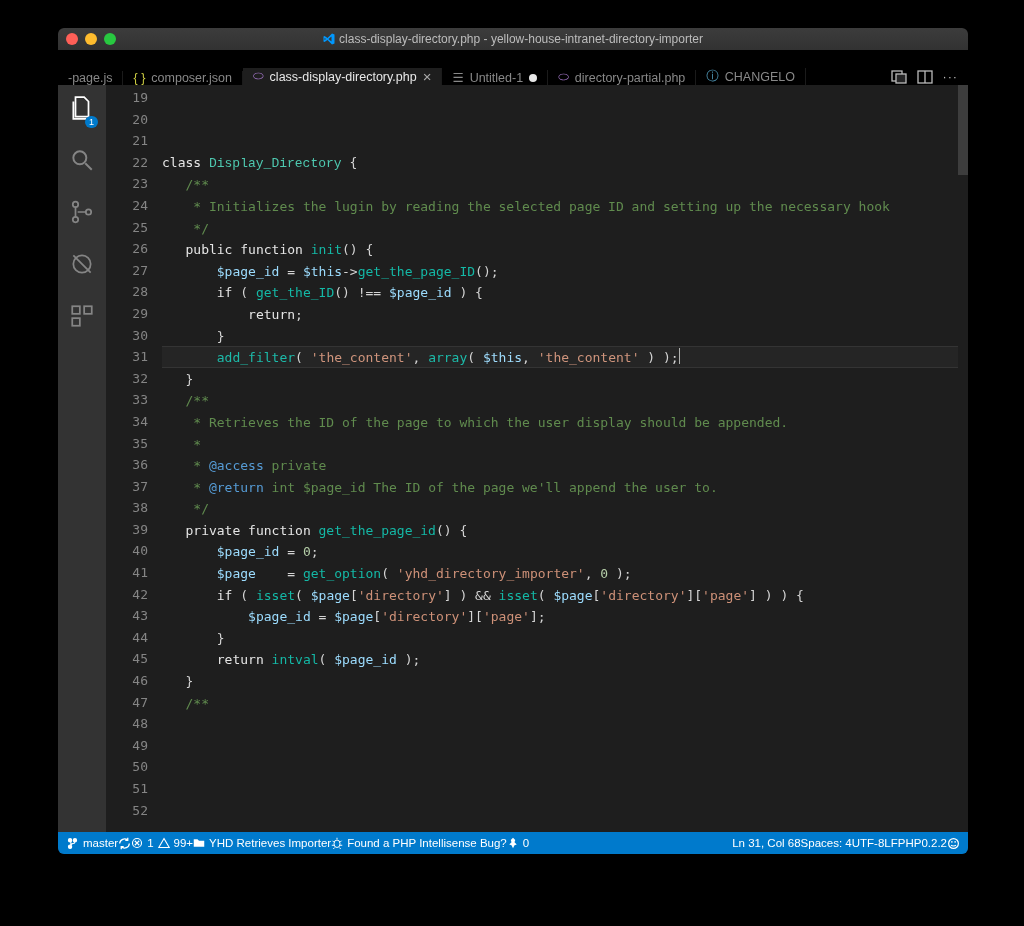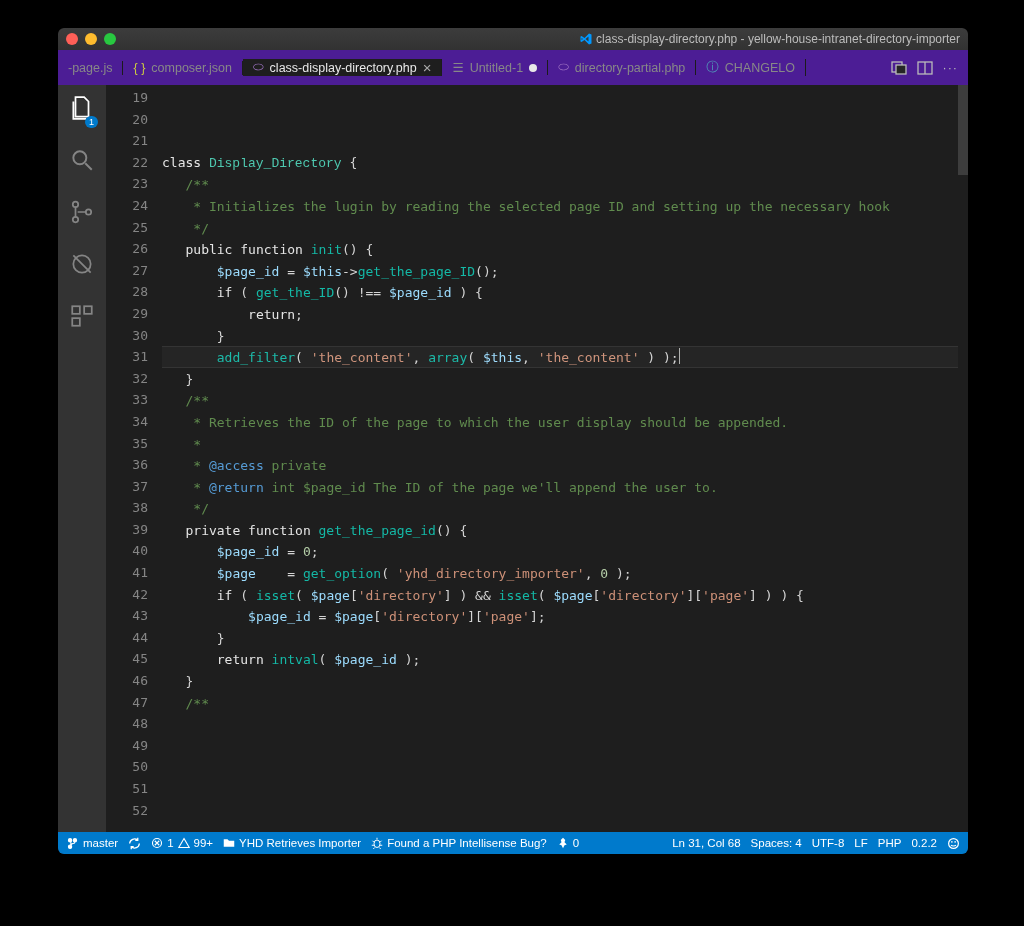--- a/index.html
+++ b/index.html
@@ -18,7 +18,7 @@
   .traffic { display: flex; gap: 7px; position:absolute; left:8px; }
   .dot { width: 12px; height: 12px; border-radius: 50%; }
   .dot.red { background:#ff5f57; } .dot.yel { background:#febc2e; } .dot.grn { background:#28c840; }
-  .title-center { flex:1; text-align:center; display:flex; justify-content:flex-end; align-items:center; gap:4px; }
+  .title-center { flex:1; text-align:center; display:flex; justify-content:center; align-items:center; gap:4px; }
   .title-center svg { flex-shrink:0; }
 
   

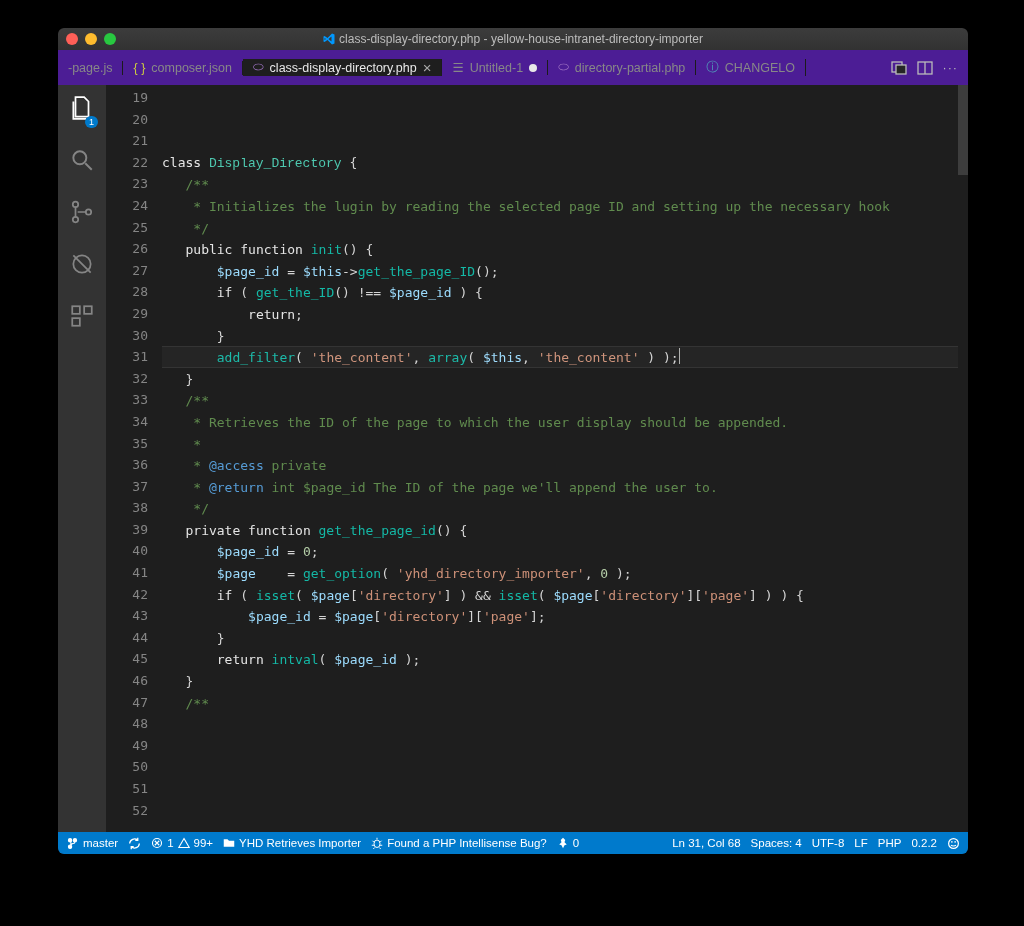--- a/index.html
+++ b/index.html
@@ -22,7 +22,7 @@
   .title-center svg { flex-shrink:0; }
 
   
-  .tabbar { height: 35px; background:#4c1d95; display:flex; align-items:center; font-size:12.5px; color:#888; }
+  .tabbar { height: 35px; background:#000000; display:flex; align-items:flex-end; font-size:12.5px; color:#888; }
   .tab { display:flex; align-items:center; gap:6px; padding:0 10px; border-right:1px solid #1b1b1b; cursor:pointer; white-space:nowrap; }
   .tab.active { background:#1e1e1e; color:#e8e8e8; }
   .tab .mod { width:8px;height:8px;border-radius:50%;background:#e8e8e8; }

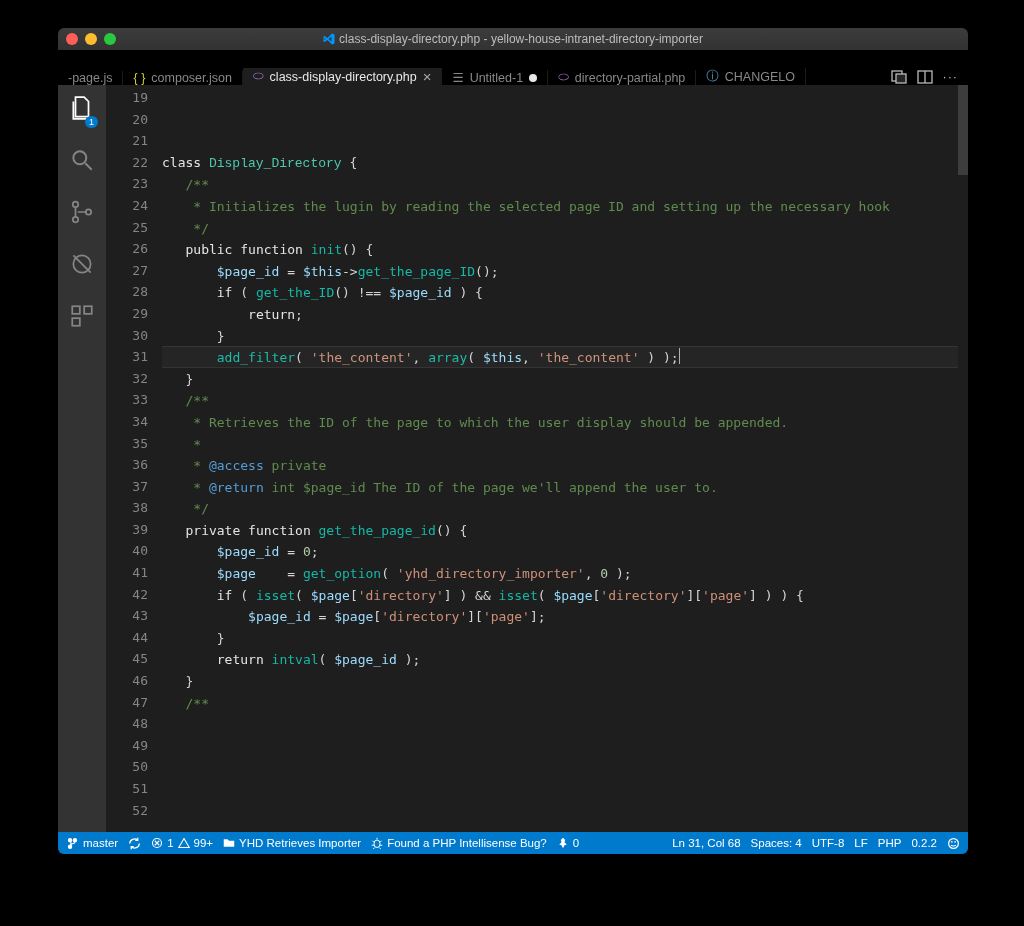--- a/index.html
+++ b/index.html
@@ -53,7 +53,7 @@
   .tag{ color:#569cd6; }
 
   
-  .statusbar { height:22px; background:#007acc; color:#fff; display:flex; align-items:center; font-size:11.5px; padding:0 8px; gap:10px; }
+  .statusbar { height:22px; background:#007acc; color:#fff; display:flex; align-items:center; font-size:11.5px; padding:0 8px; gap:0; }
   .statusbar .sbi { display:flex; align-items:center; gap:4px; cursor:pointer; white-space:nowrap; }
   .statusbar .spacer { flex:1; }
   .statusbar svg { flex-shrink:0; }

